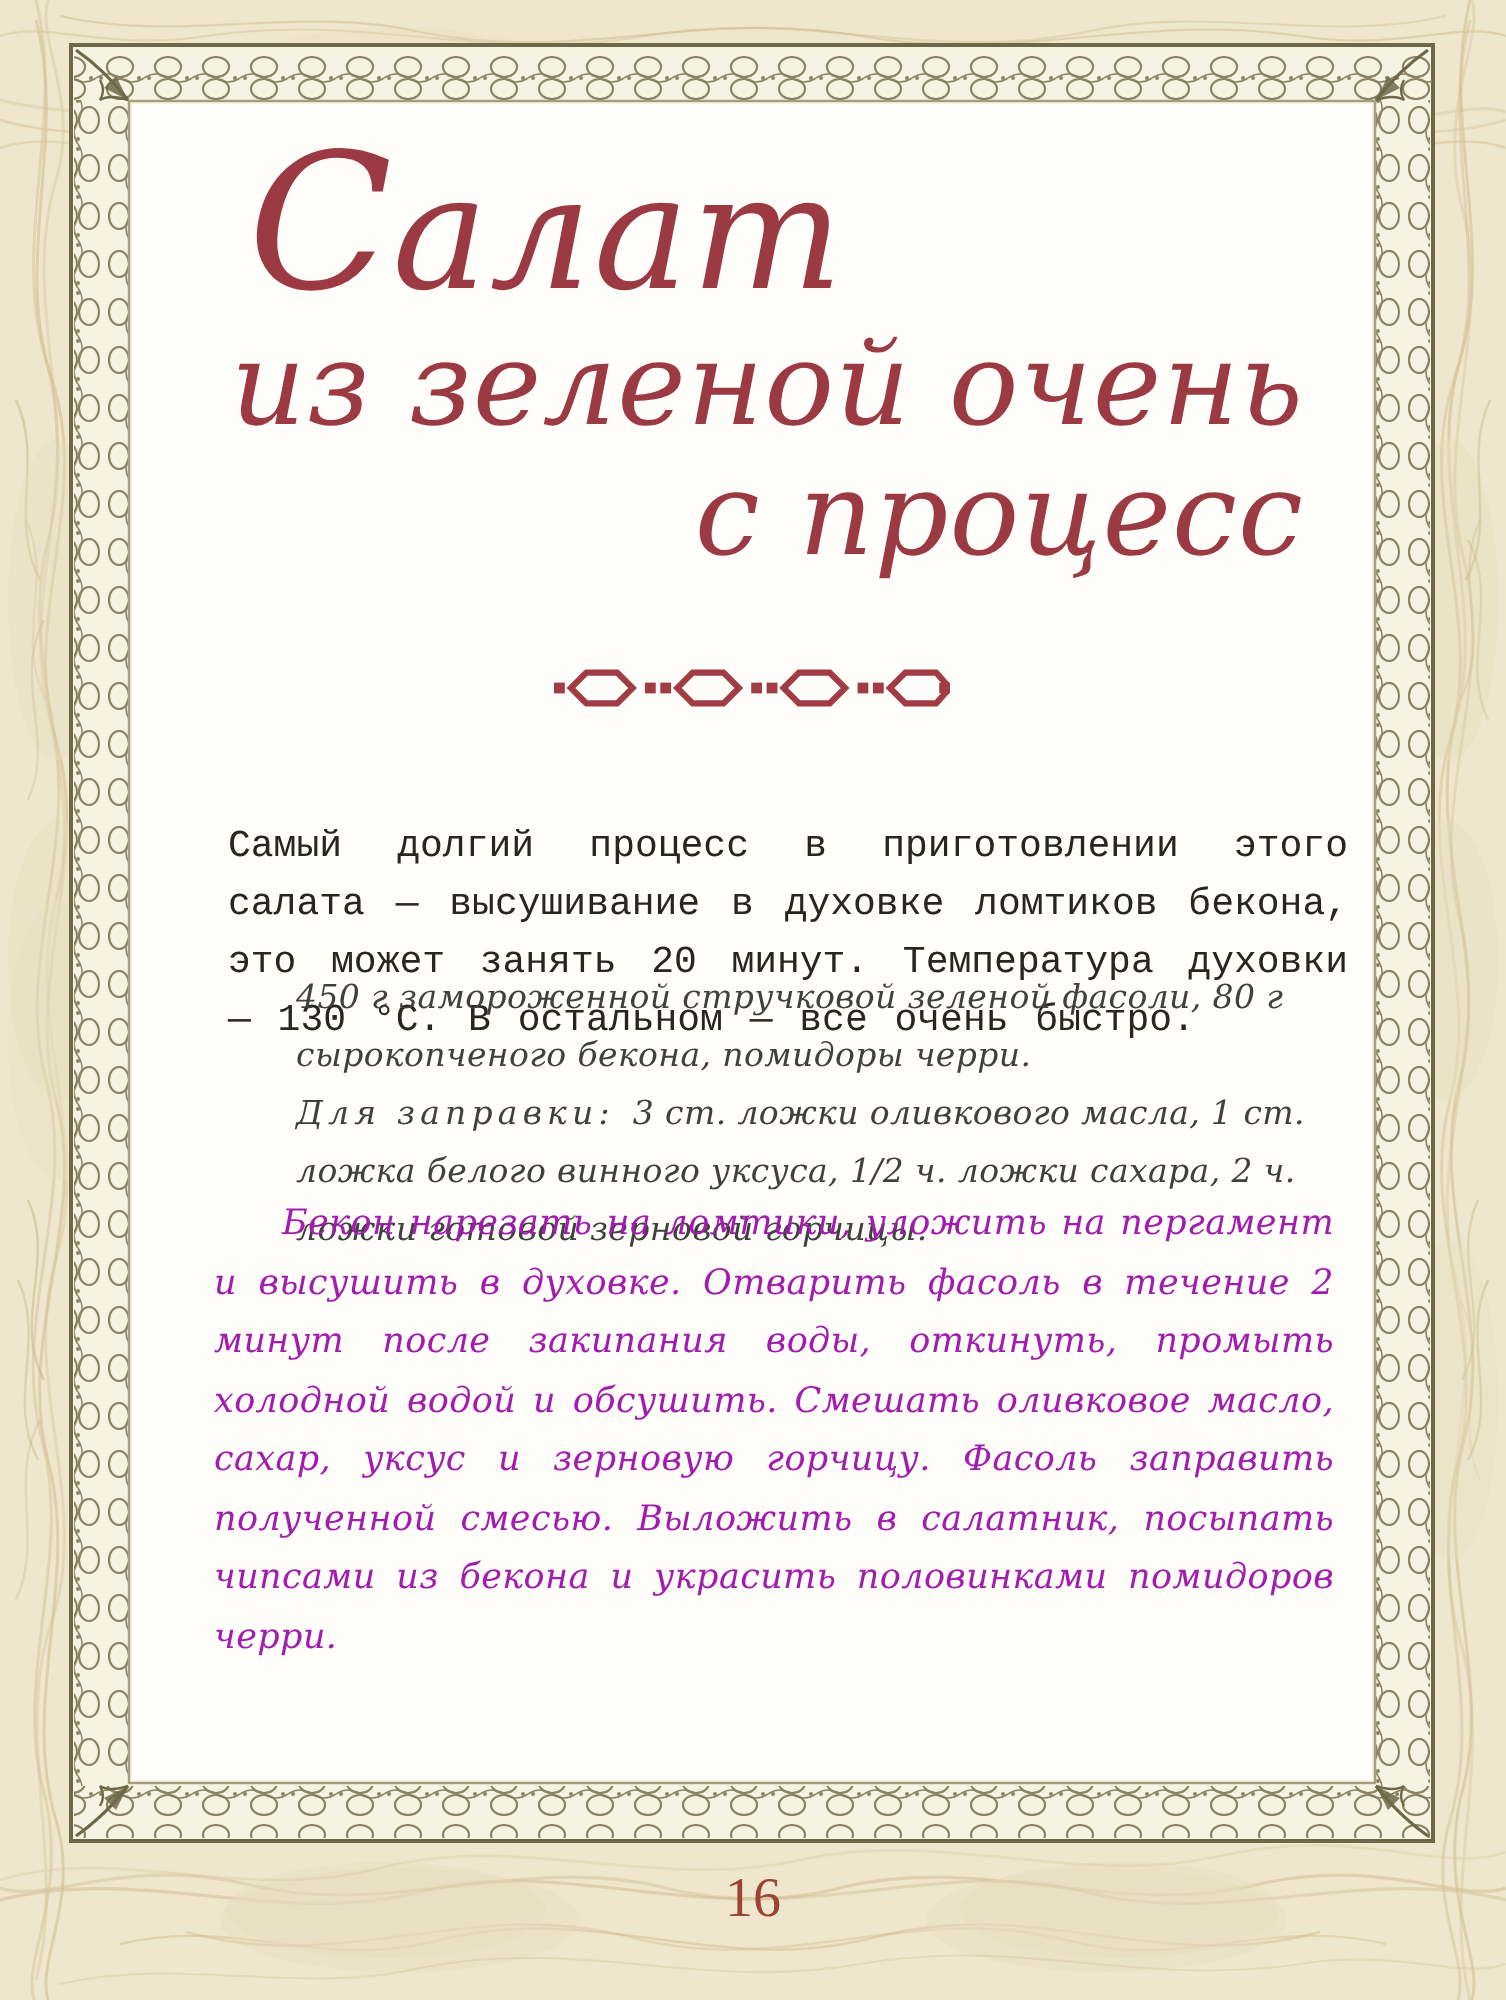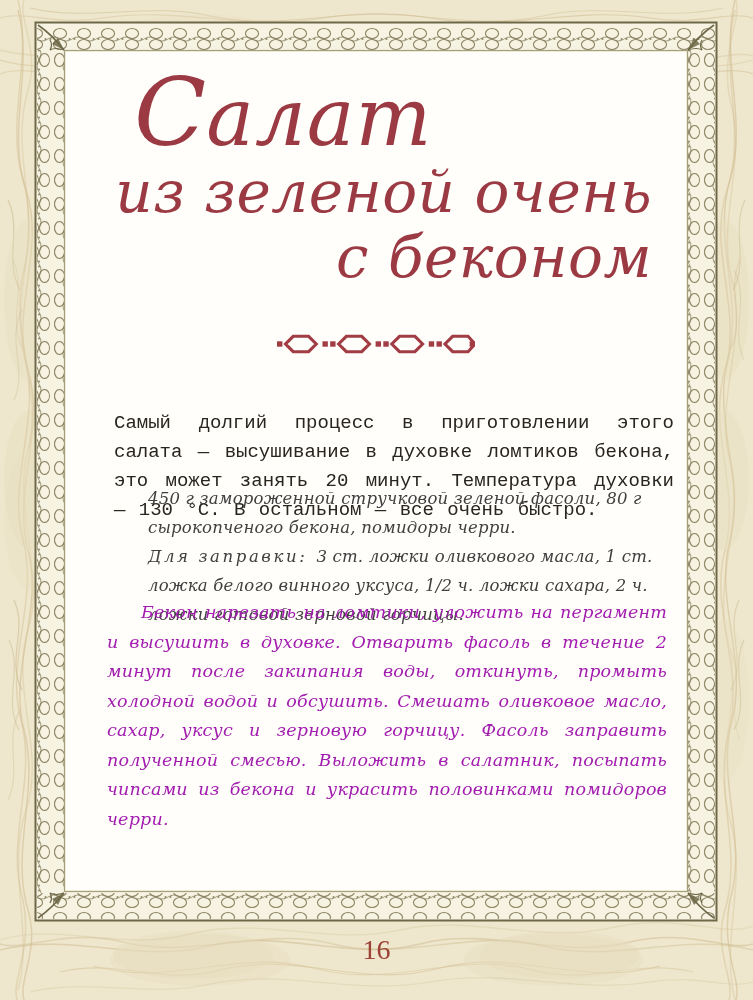--- a/index.html
+++ b/index.html
@@ -114,7 +114,7 @@
 
   <div class="content">
 
-    <h1 class="title" style="margin:0;font-weight:normal;padding-left:10px;">
+    <h1 class="title" style="margin:0;font-weight:normal;">
       <div class="title-line1">Салат</div>
       <div class="title-line2">из зеленой очень</div>
       <div class="title-line3">с беконом</div>

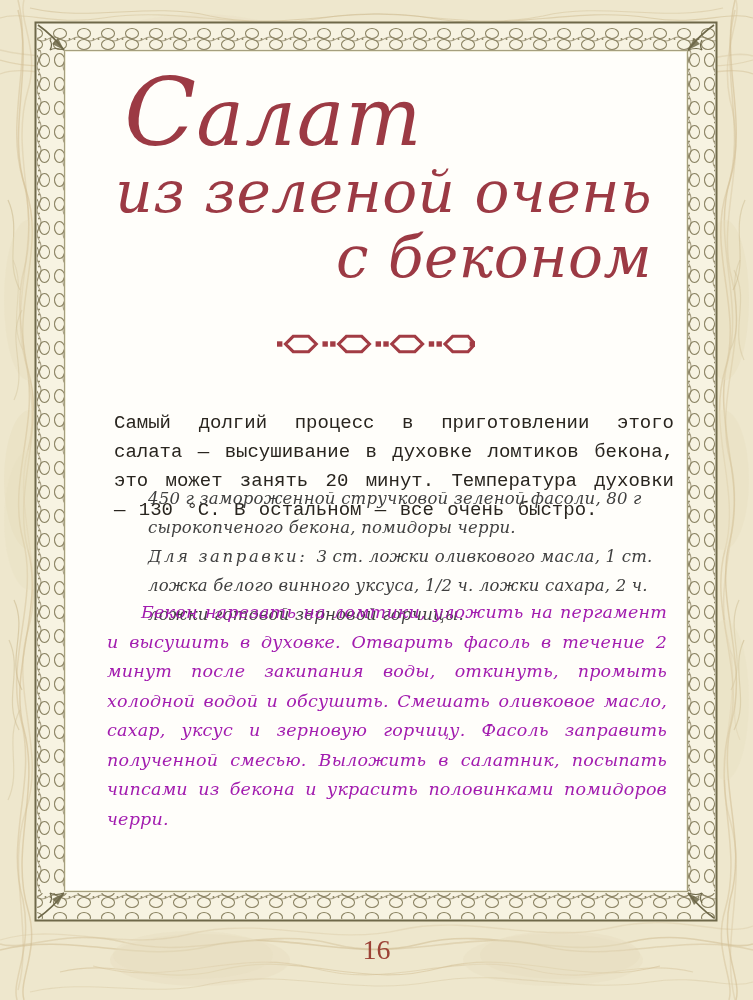--- a/index.html
+++ b/index.html
@@ -117,7 +117,7 @@
     <h1 class="title" style="margin:0;font-weight:normal;">
       <div class="title-line1">Салат</div>
       <div class="title-line2">из зеленой очень</div>
-      <div class="title-line3">с беконом</div>
+      <div class="title-line3">с процесс</div>
     </h1>
 
     <div class="divider">

